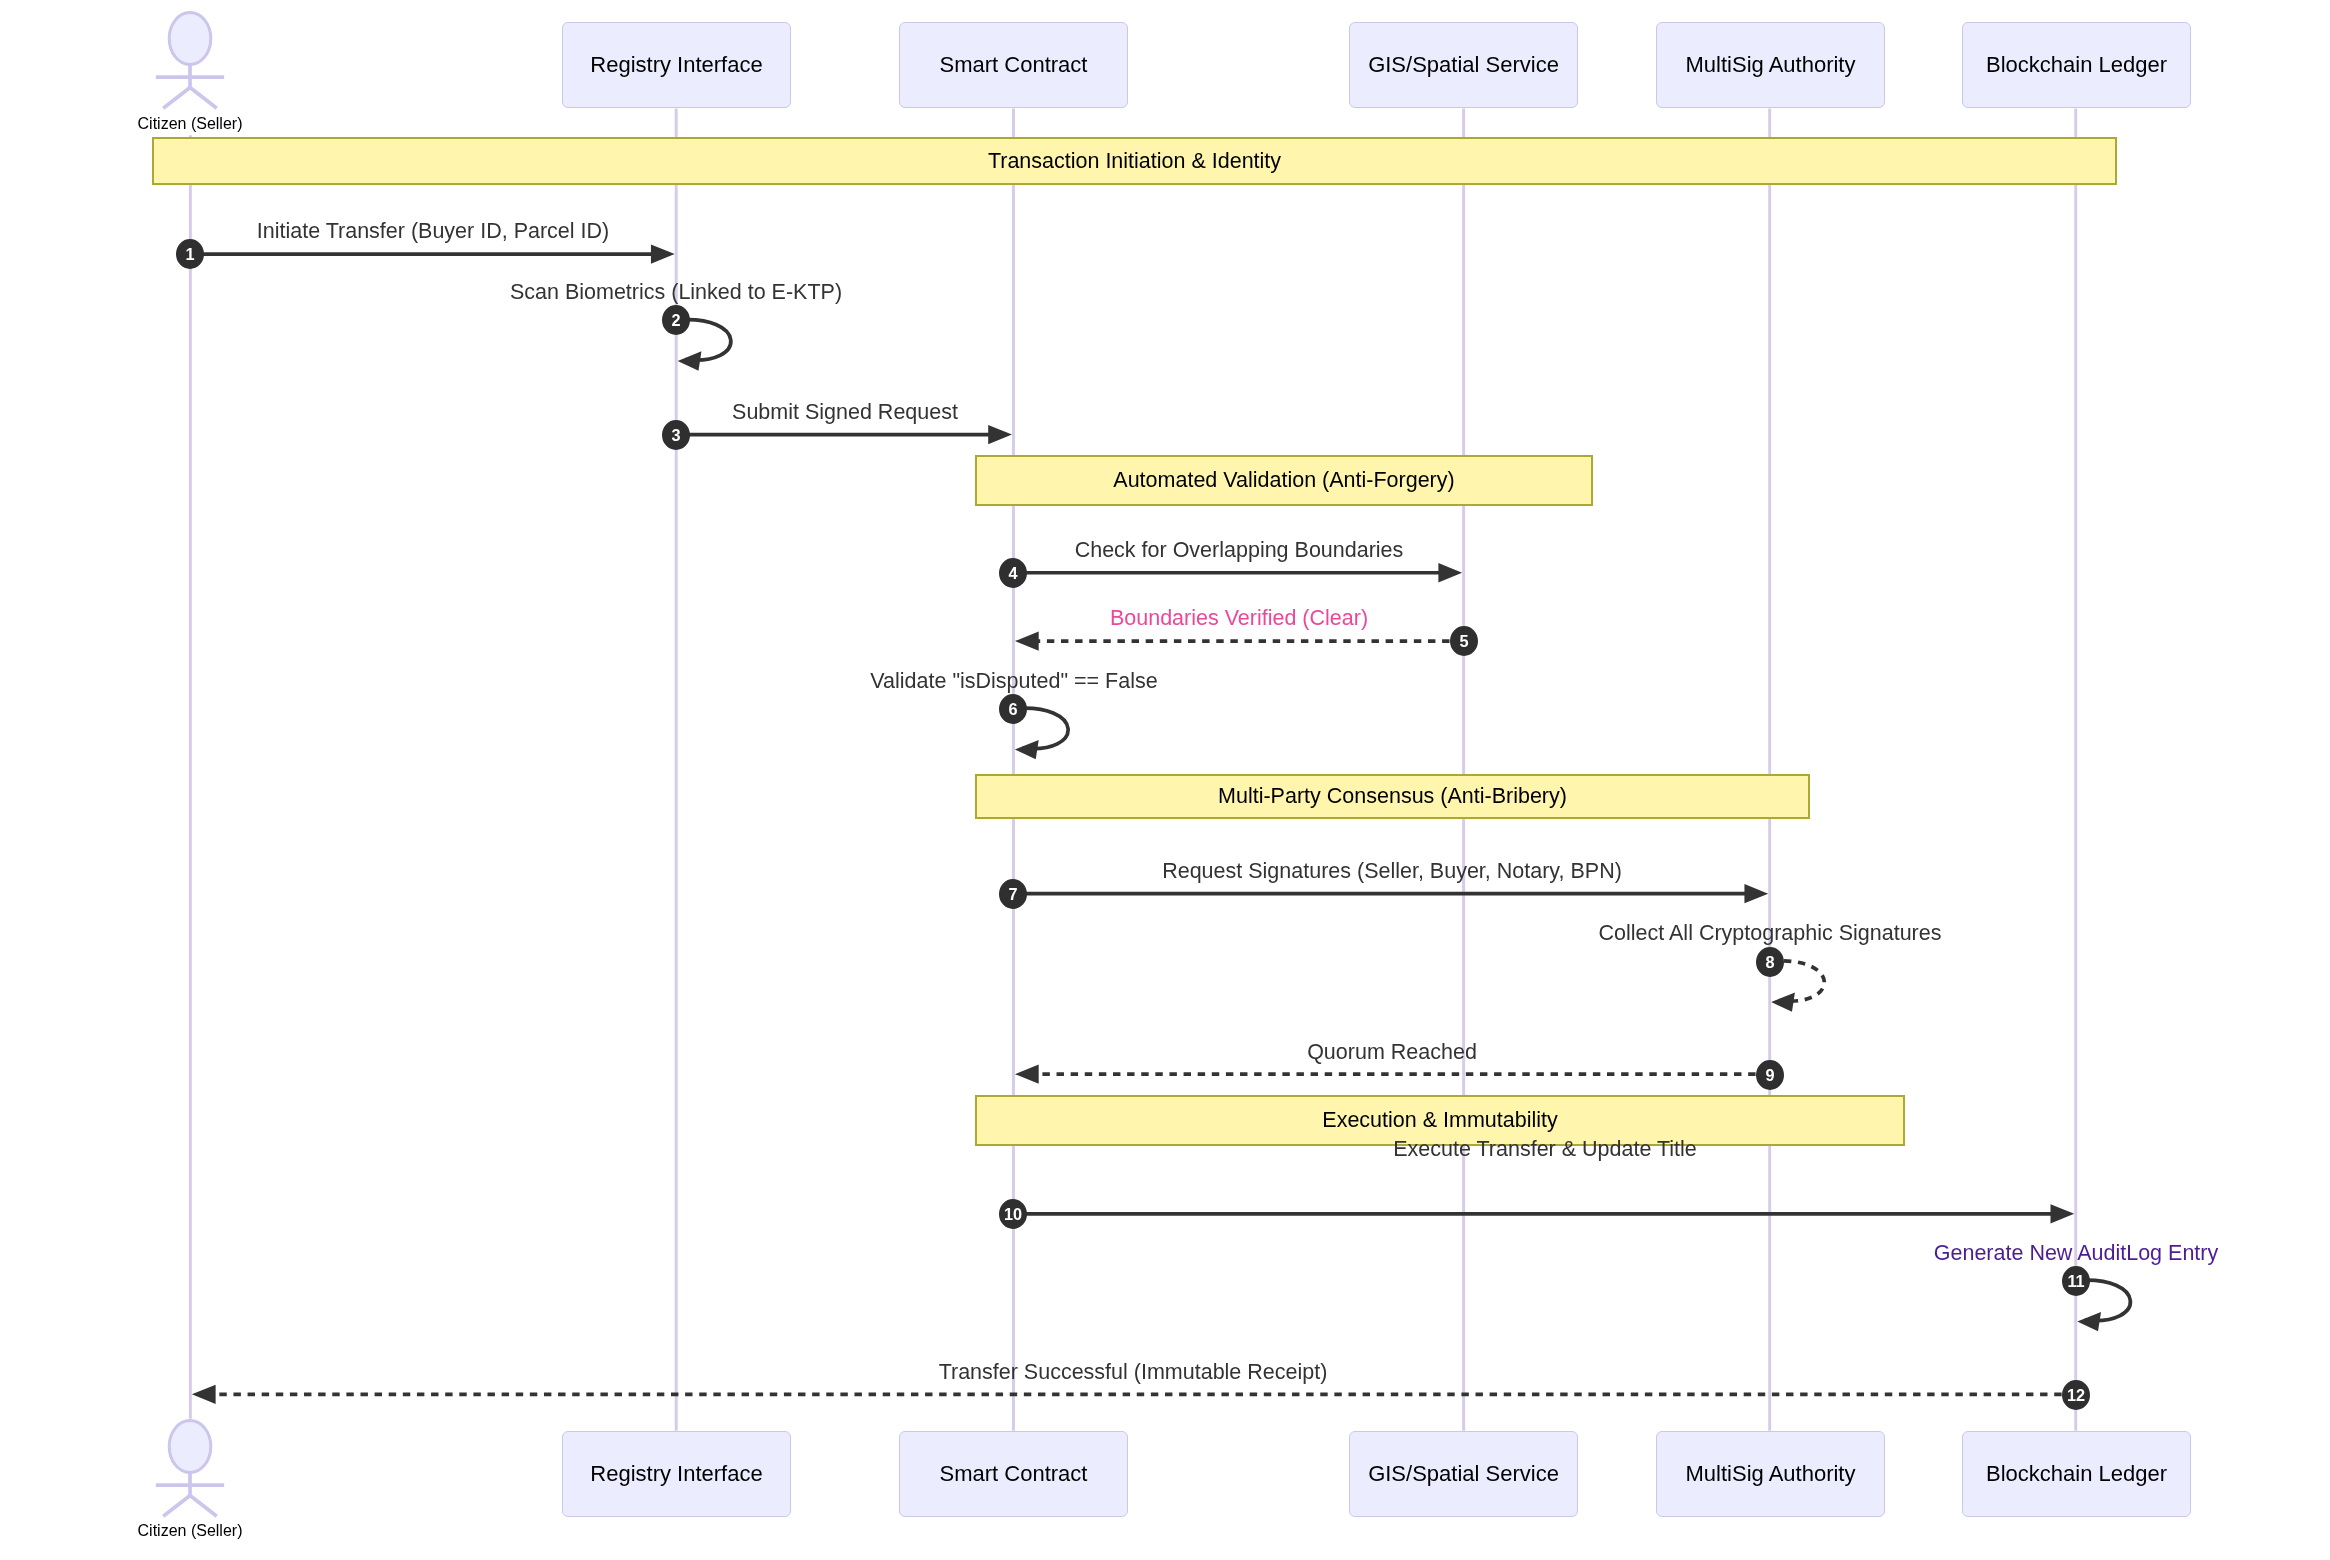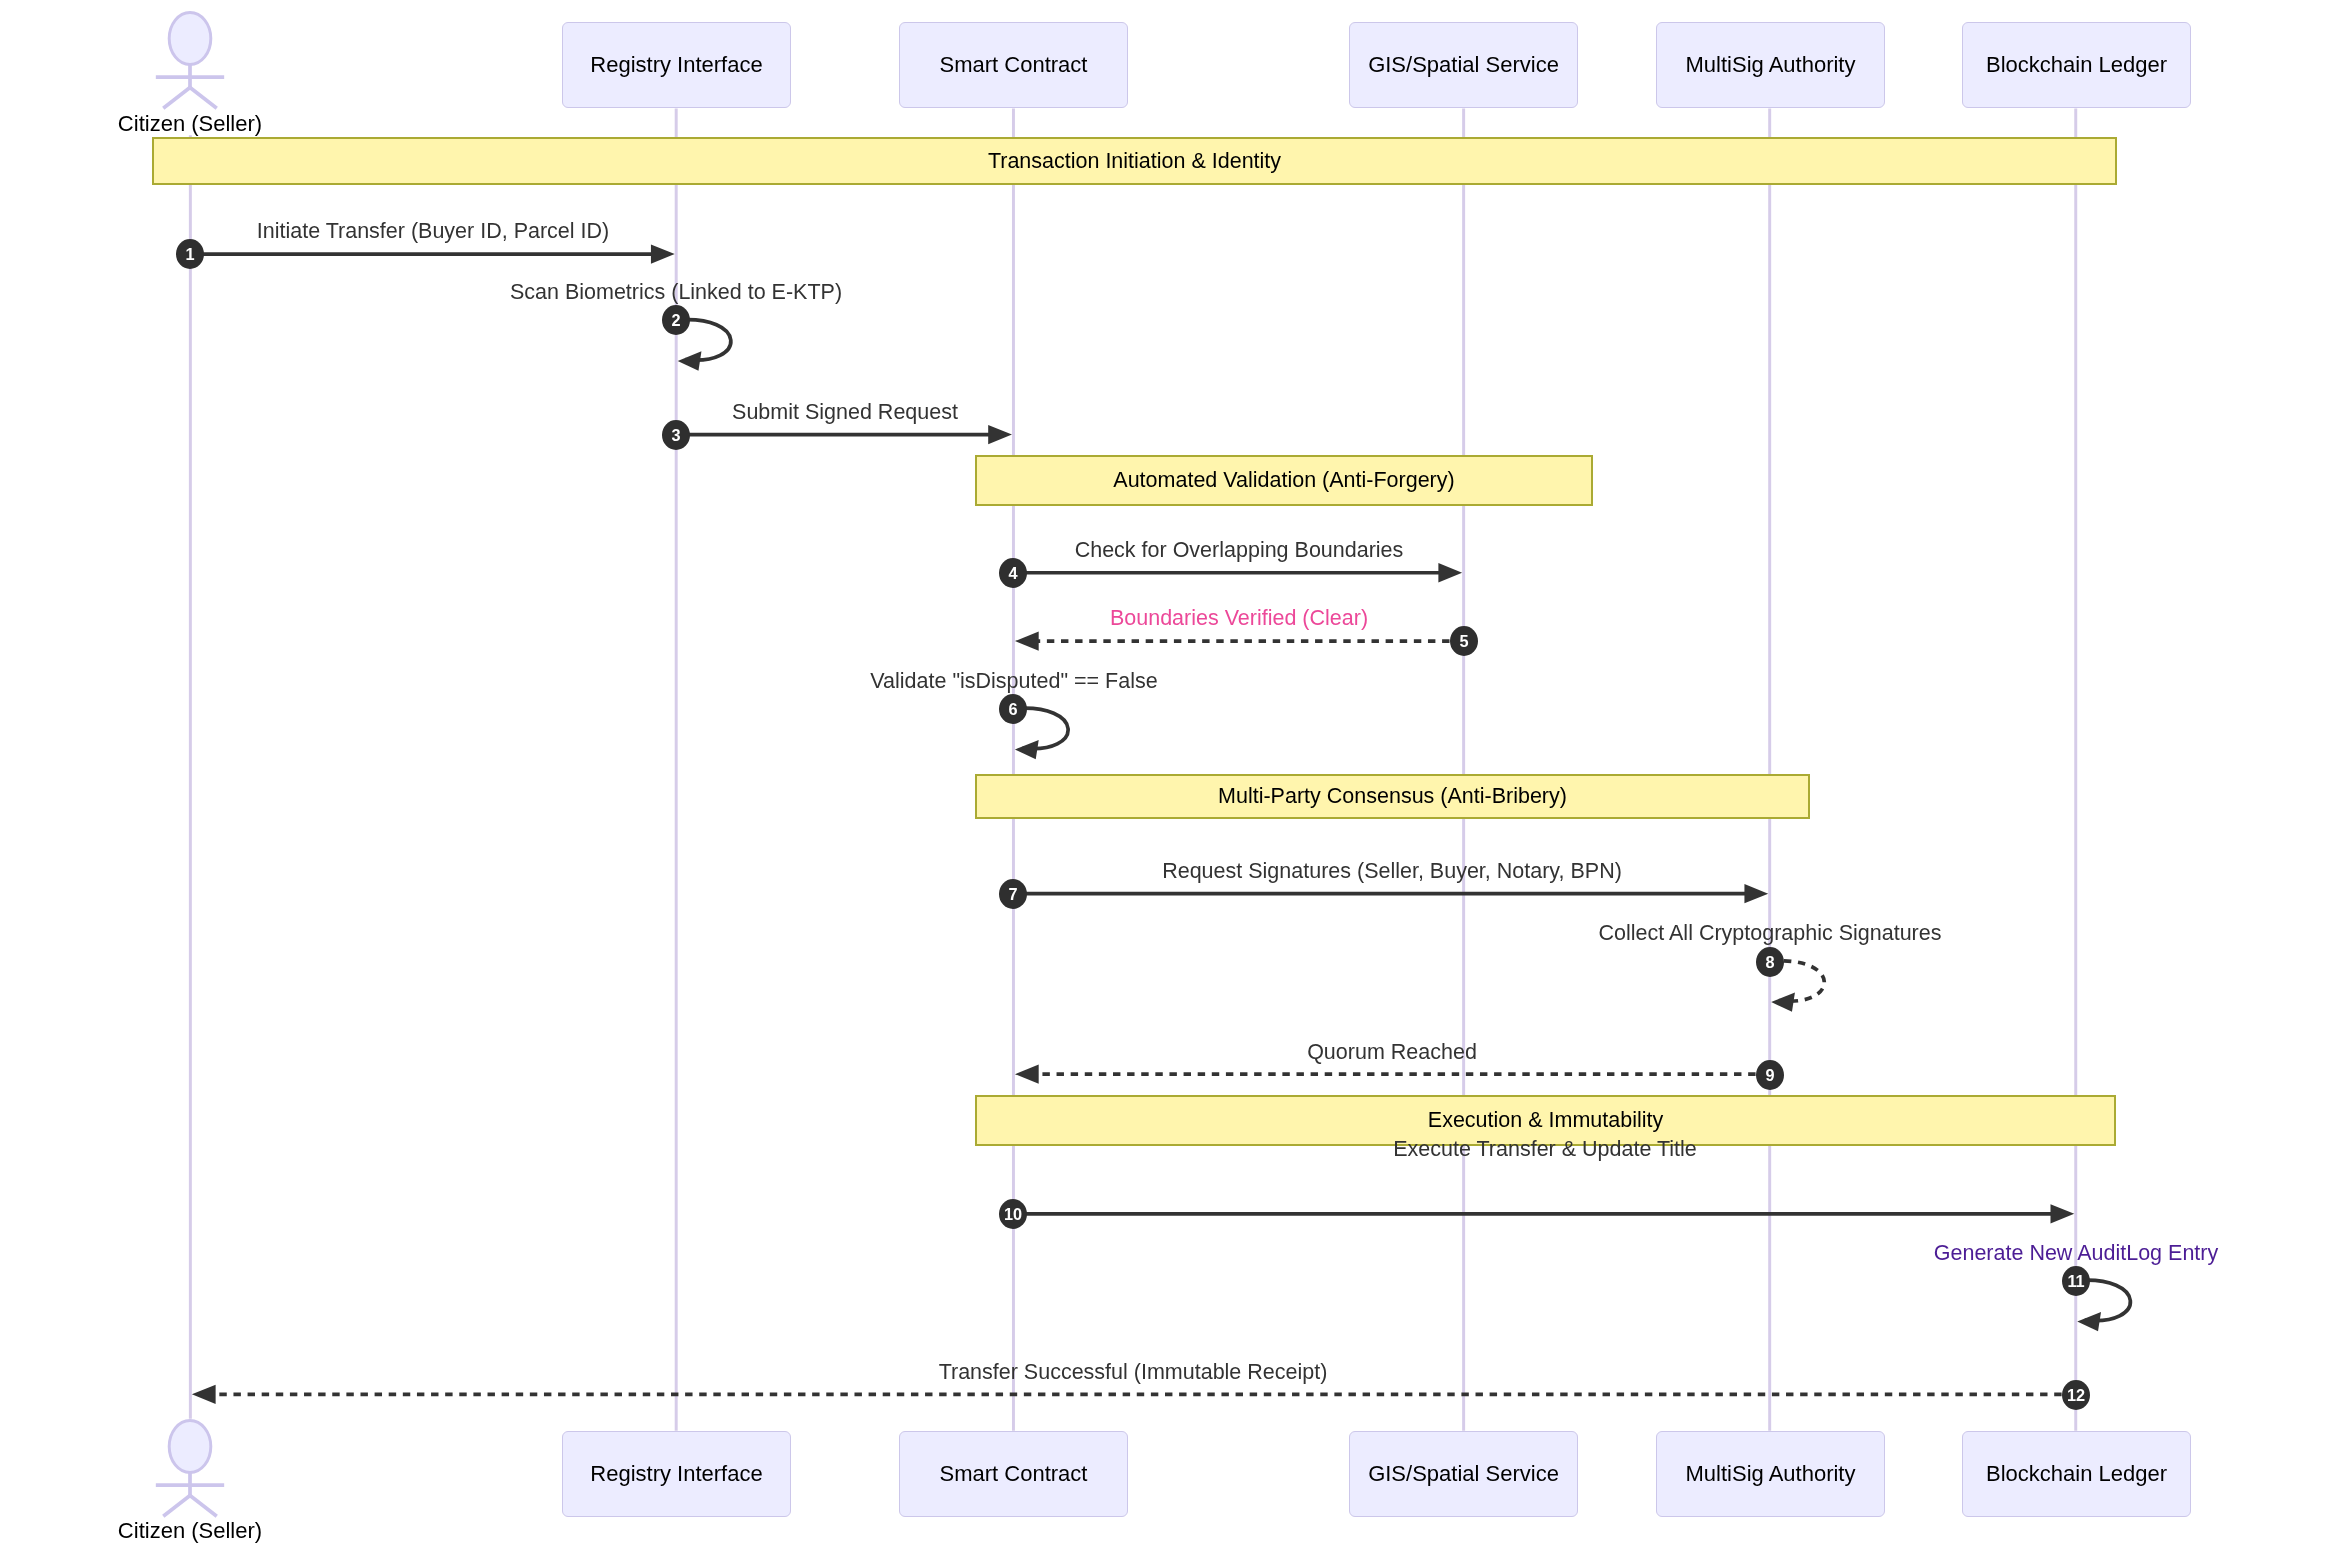--- a/index.html
+++ b/index.html
@@ -39,7 +39,7 @@
     position: absolute;
     transform: translateX(-50%);
     white-space: nowrap;
-    font-size: 22px;
+    font-size: 16px;
     color: #000000;
     height: 27px;
     line-height: 27px;

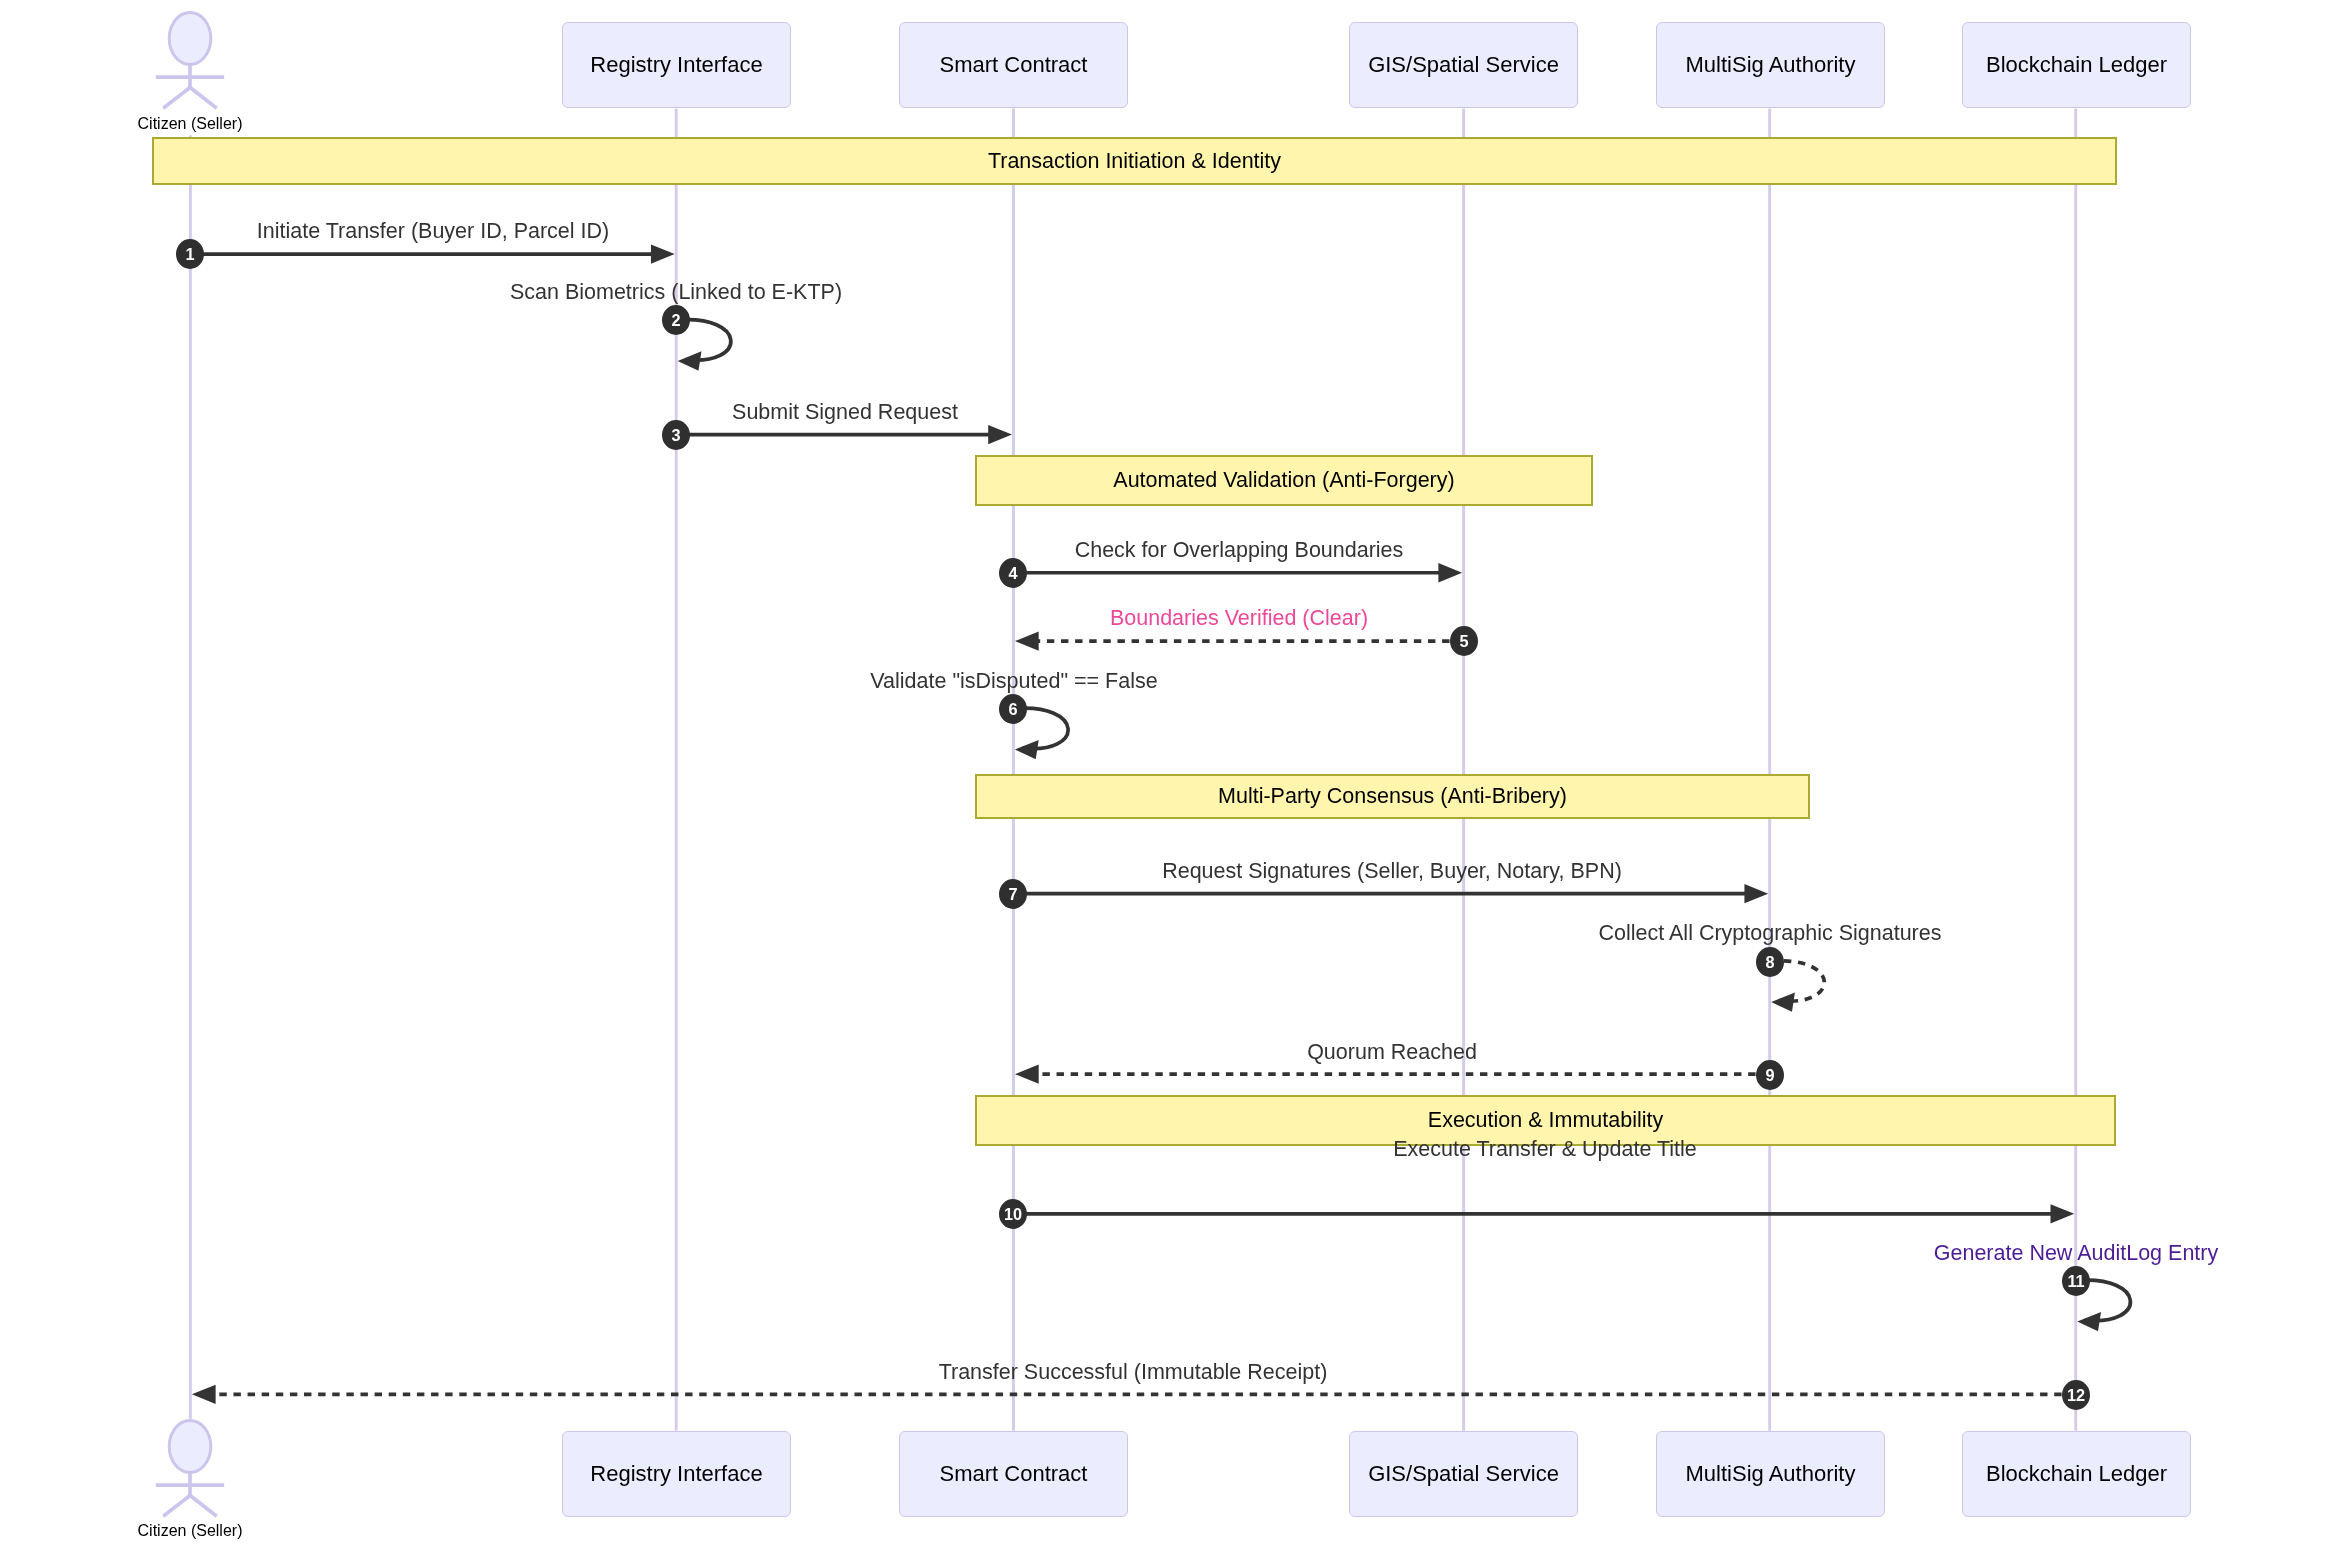--- a/index.html
+++ b/index.html
@@ -85,7 +85,7 @@
       <div class="banner" style="left: 152px; top: 137px; width: 1965px; height: 48px; background: rgb(255, 245, 173); border-color: rgb(170, 170, 51);">Transaction Initiation &amp; Identity</div>
       <div class="banner" style="left: 975px; top: 455px; width: 618px; height: 51px; background: rgb(255, 245, 173); border-color: rgb(170, 170, 51);">Automated Validation (Anti-Forgery)</div>
       <div class="banner" style="left: 975px; top: 774px; width: 835px; height: 45px; background: rgb(255, 245, 173); border-color: rgb(170, 170, 51);">Multi-Party Consensus (Anti-Bribery)</div>
-      <div class="banner" style="left: 975px; top: 1095px; width: 1141px; height: 51px; background: rgb(255, 245, 173); border-color: rgb(170, 170, 51);">Execution &amp; Immutability</div>
+      <div class="banner" style="left: 975px; top: 1095px; width: 930px; height: 51px; background: rgb(255, 245, 173); border-color: rgb(170, 170, 51);">Execution &amp; Immutability</div>
     </div>
   <svg class="layer" id="layer-arrows" viewBox="0 0 3136 2100" width="2330" height="1560">
       <g>

